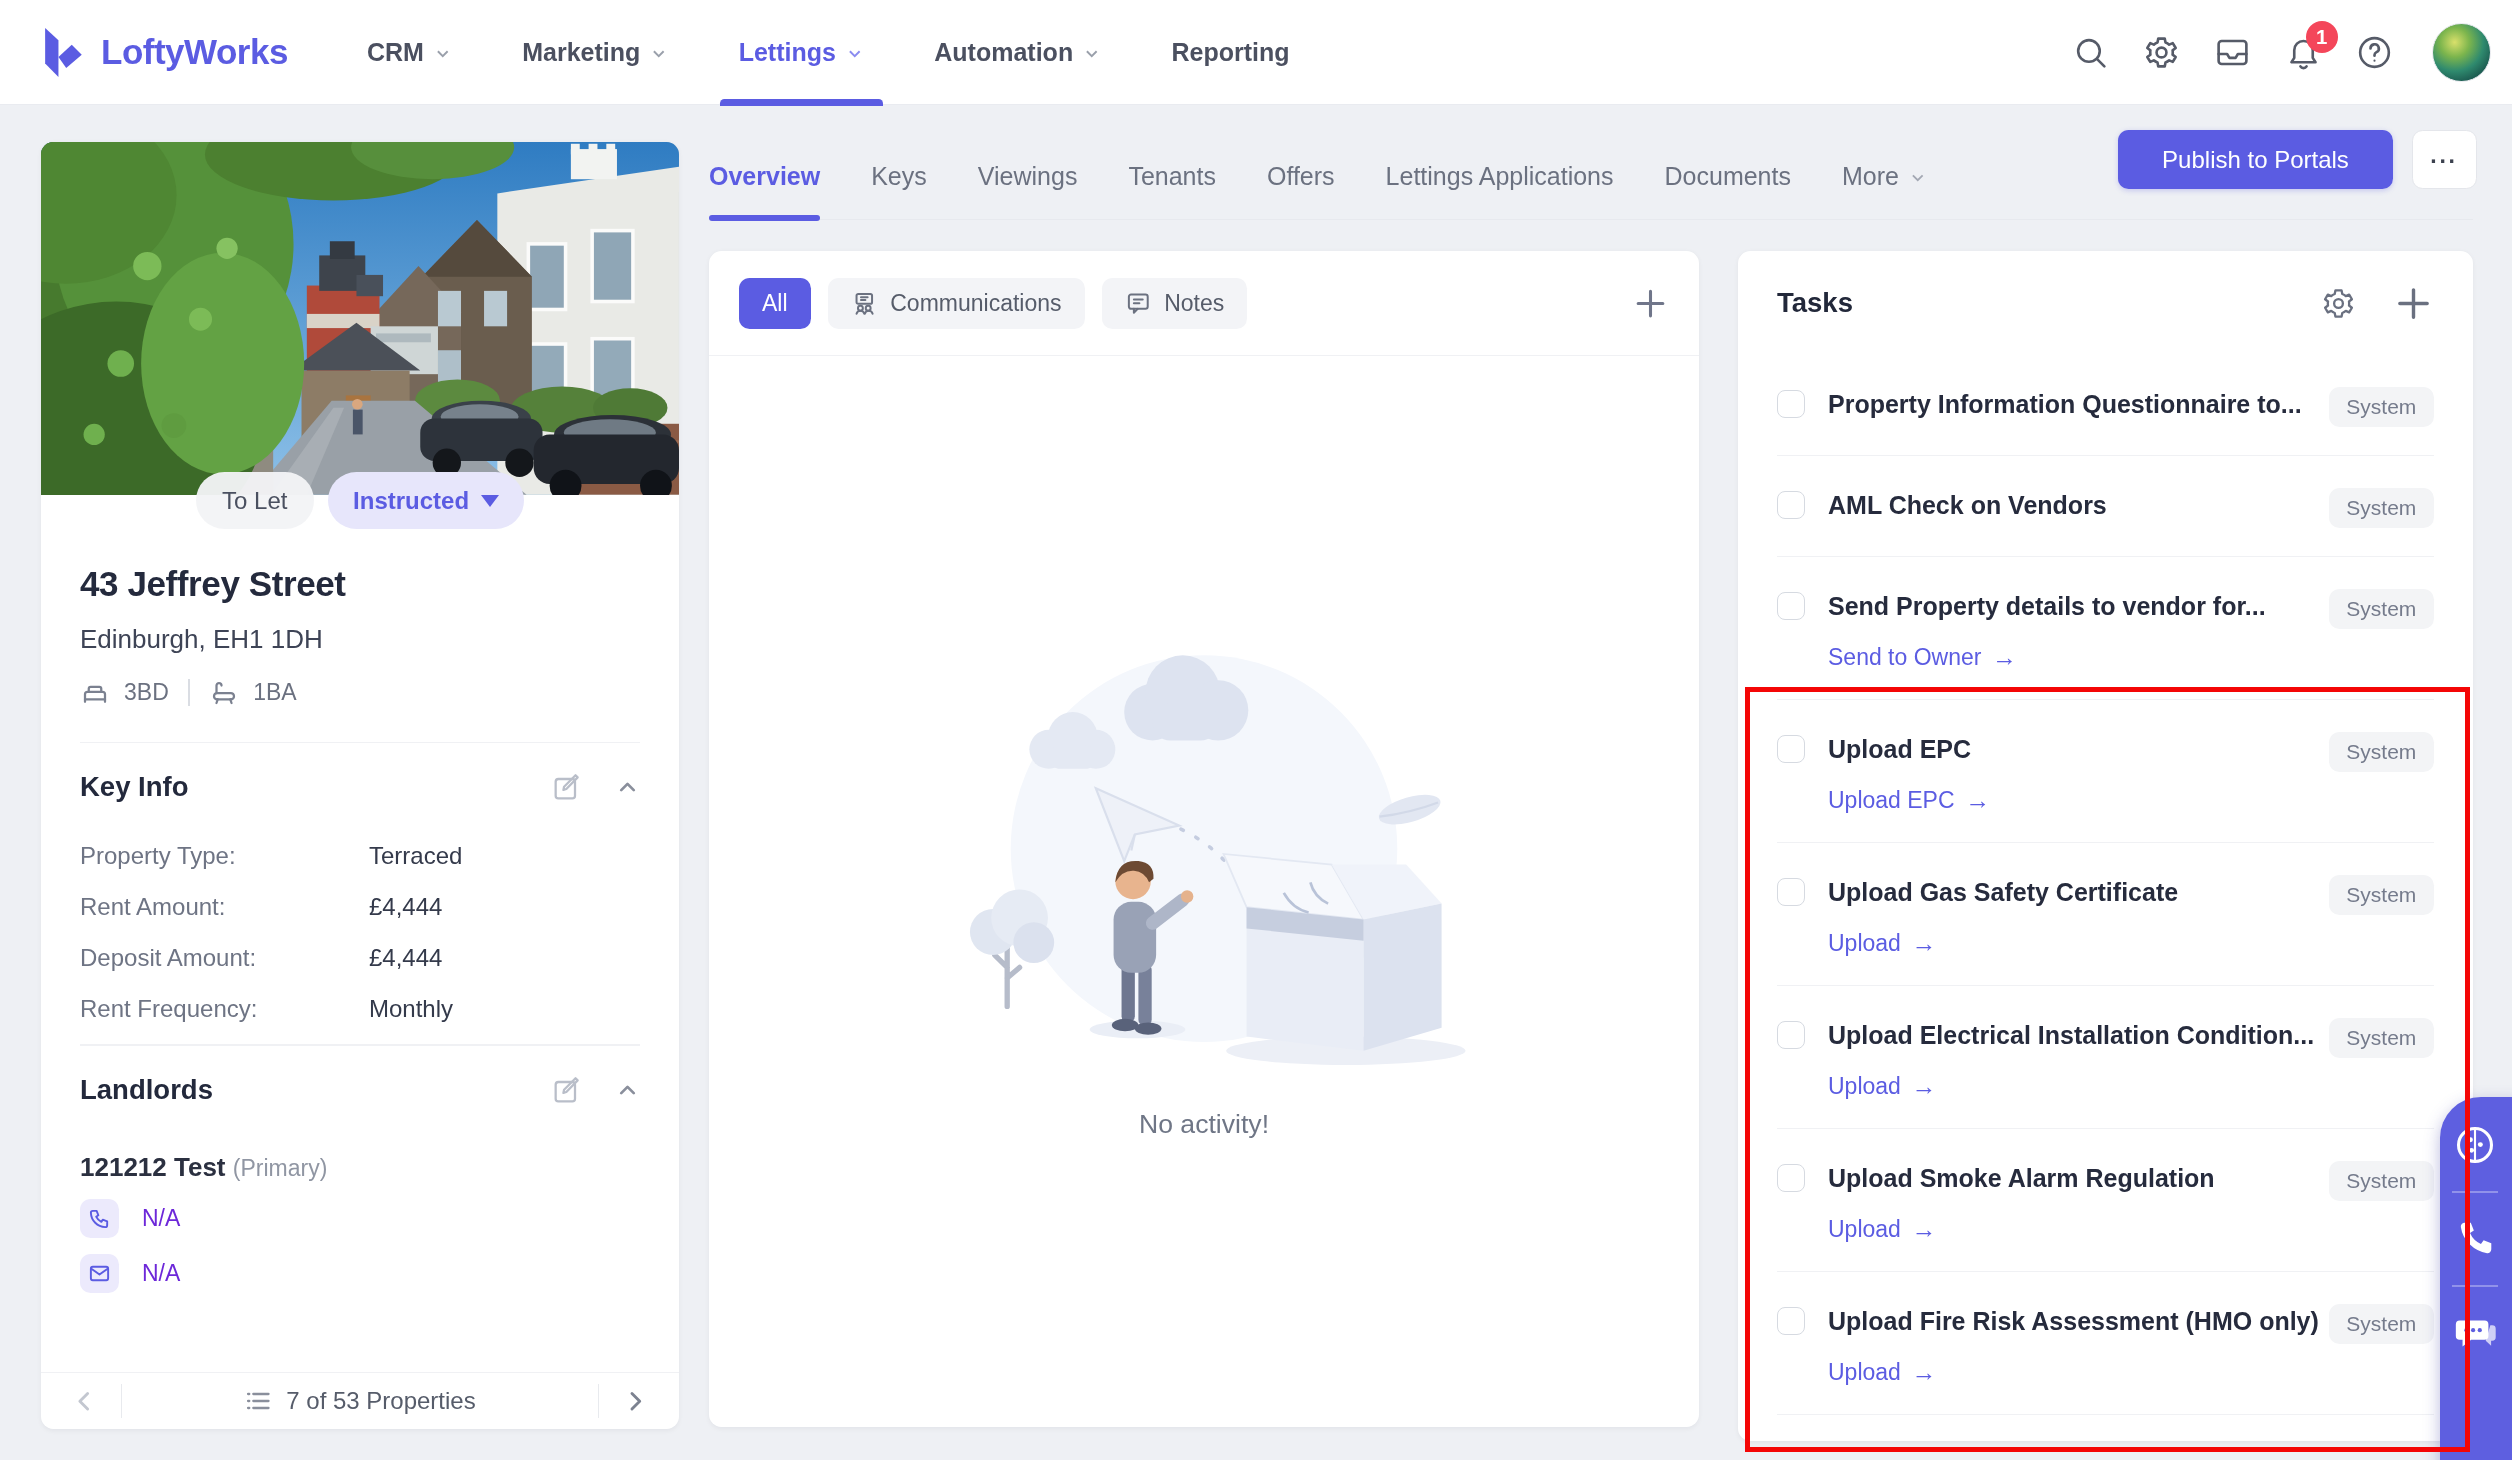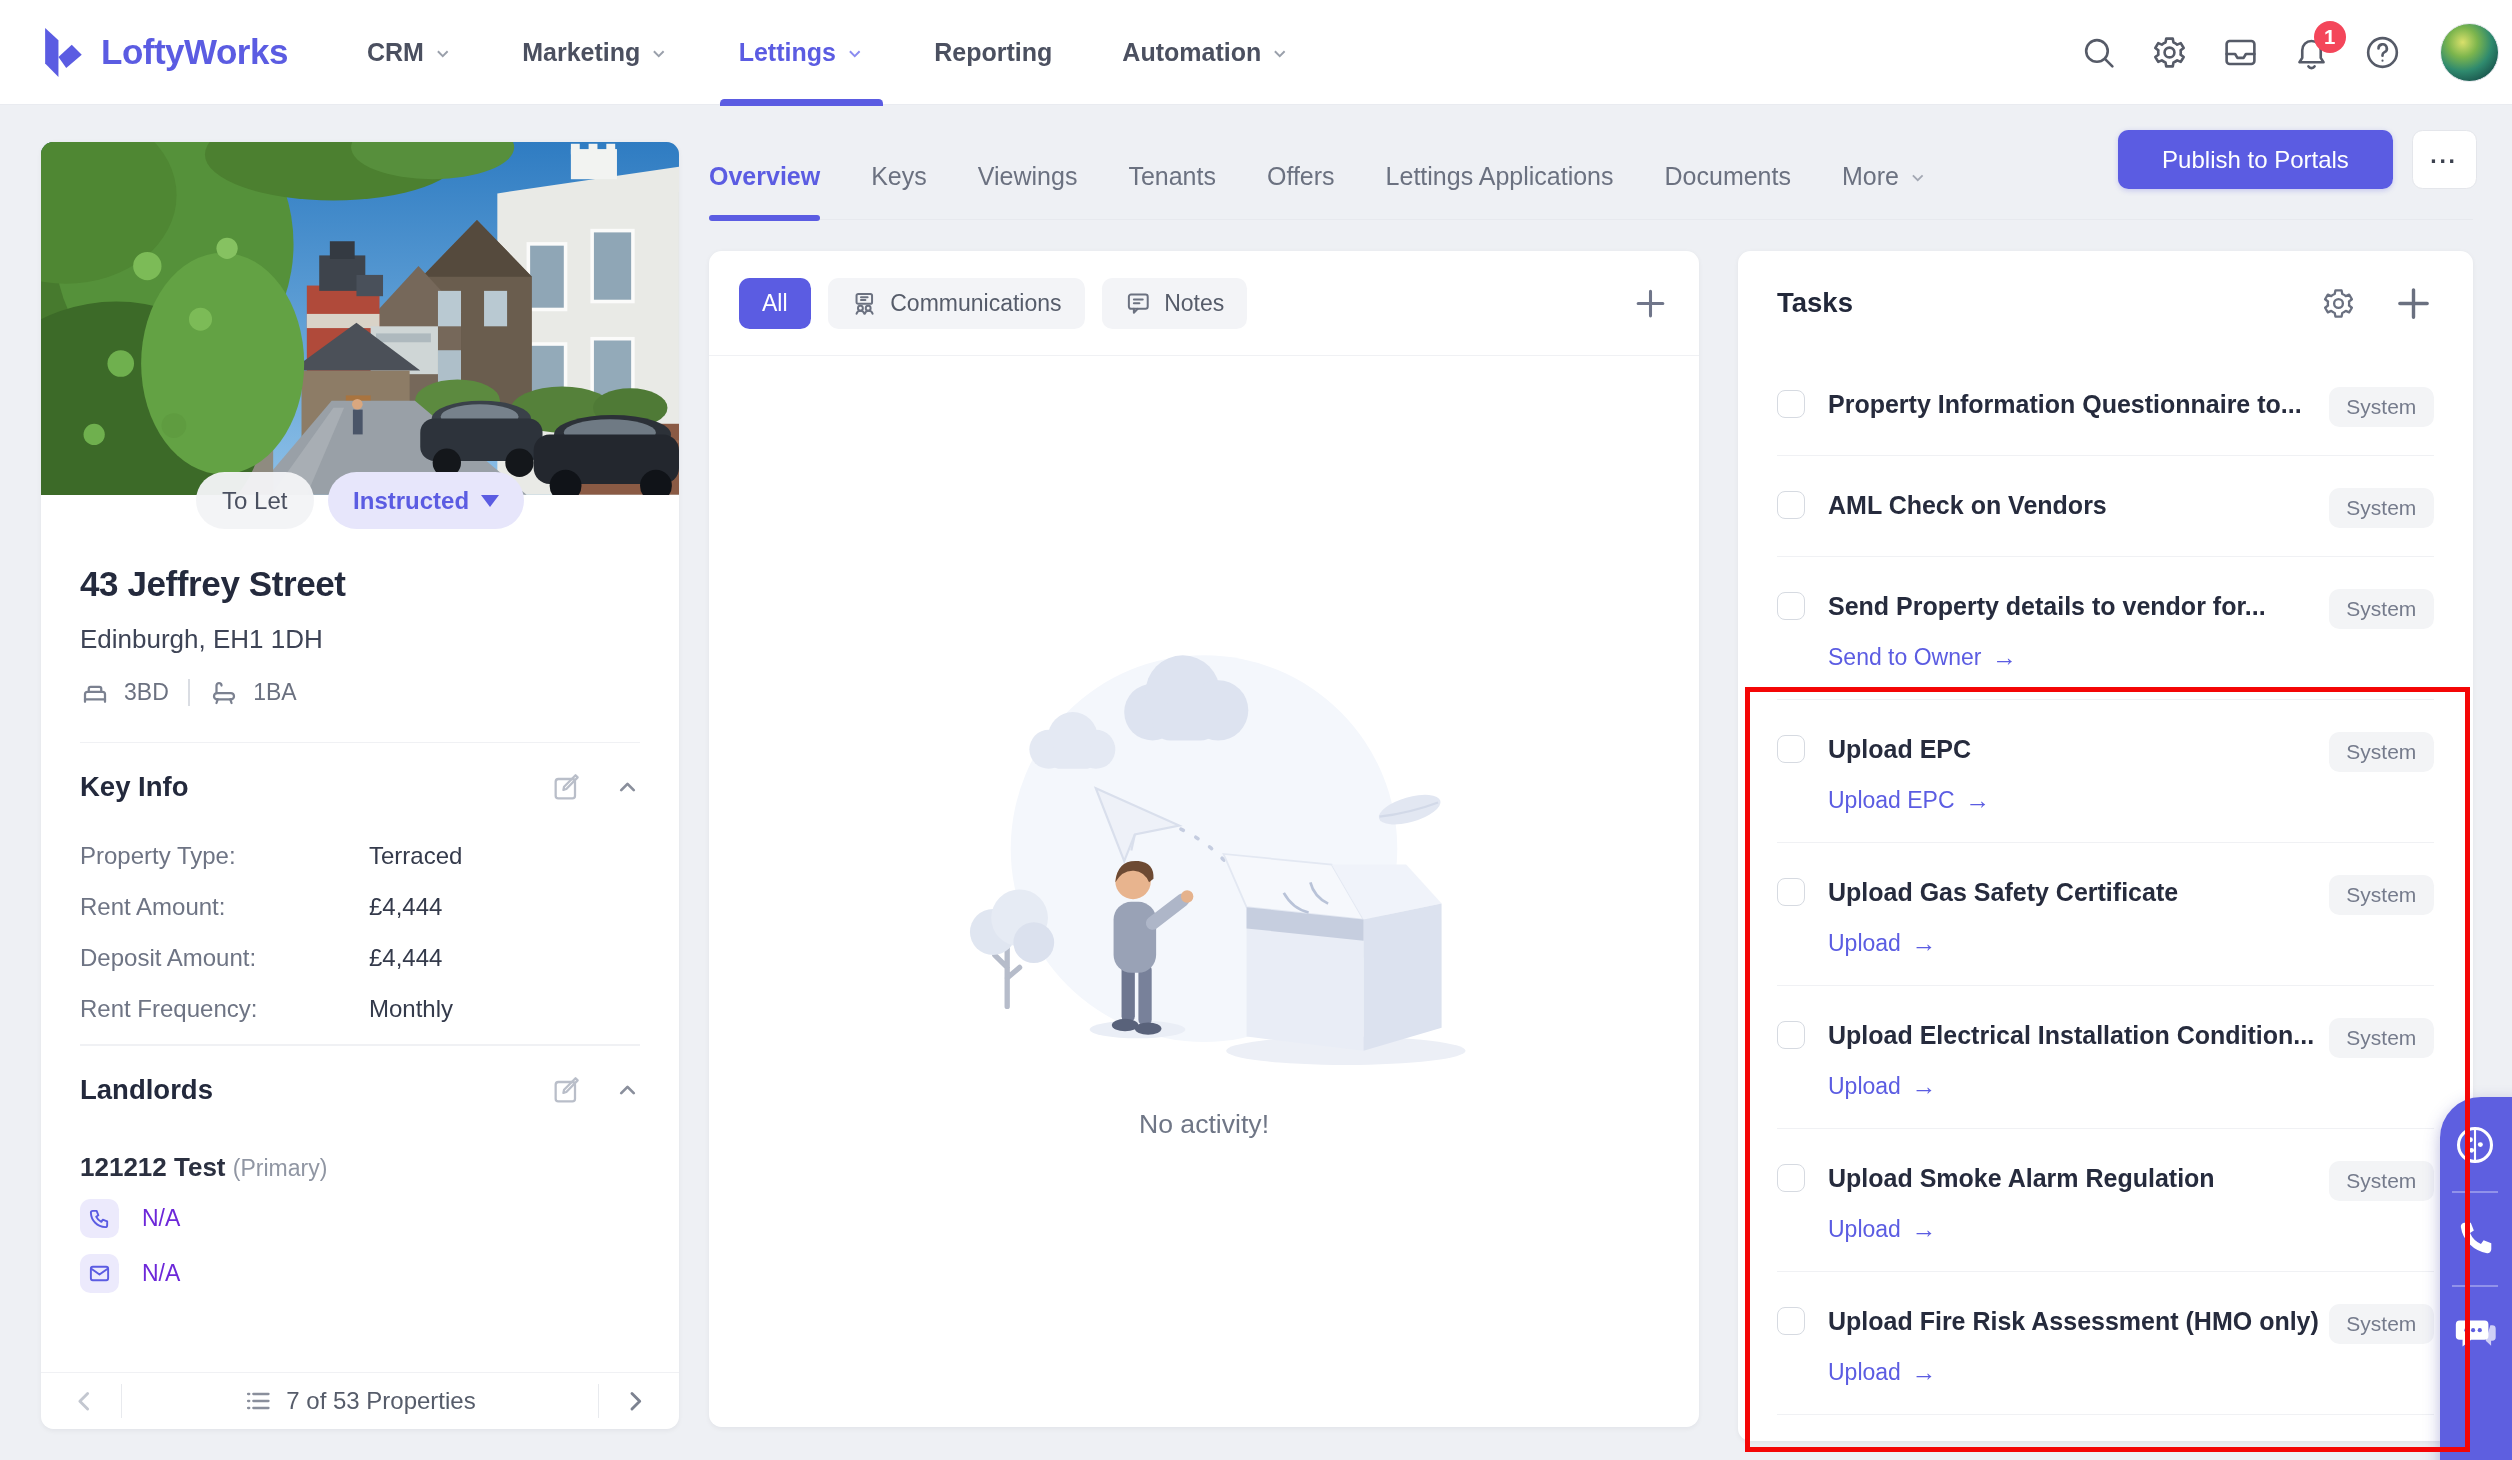--- a/index.html
+++ b/index.html
@@ -18,7 +18,7 @@
   .header {
     position:absolute; top:0; left:0; width:2512px; height:105px;
     background:#fff; border-bottom:1.8px solid #e9ebf0;
-    display:flex; align-items:center; padding:0 13px 0 41px; z-index:20;
+    display:flex; align-items:center; padding:0 21px 0 41px; z-index:20;
   }
   .brand { display:flex; align-items:center; gap:14px; margin-right:44px; cursor:pointer; }
   .brand-mark { width:46px; height:51px; }

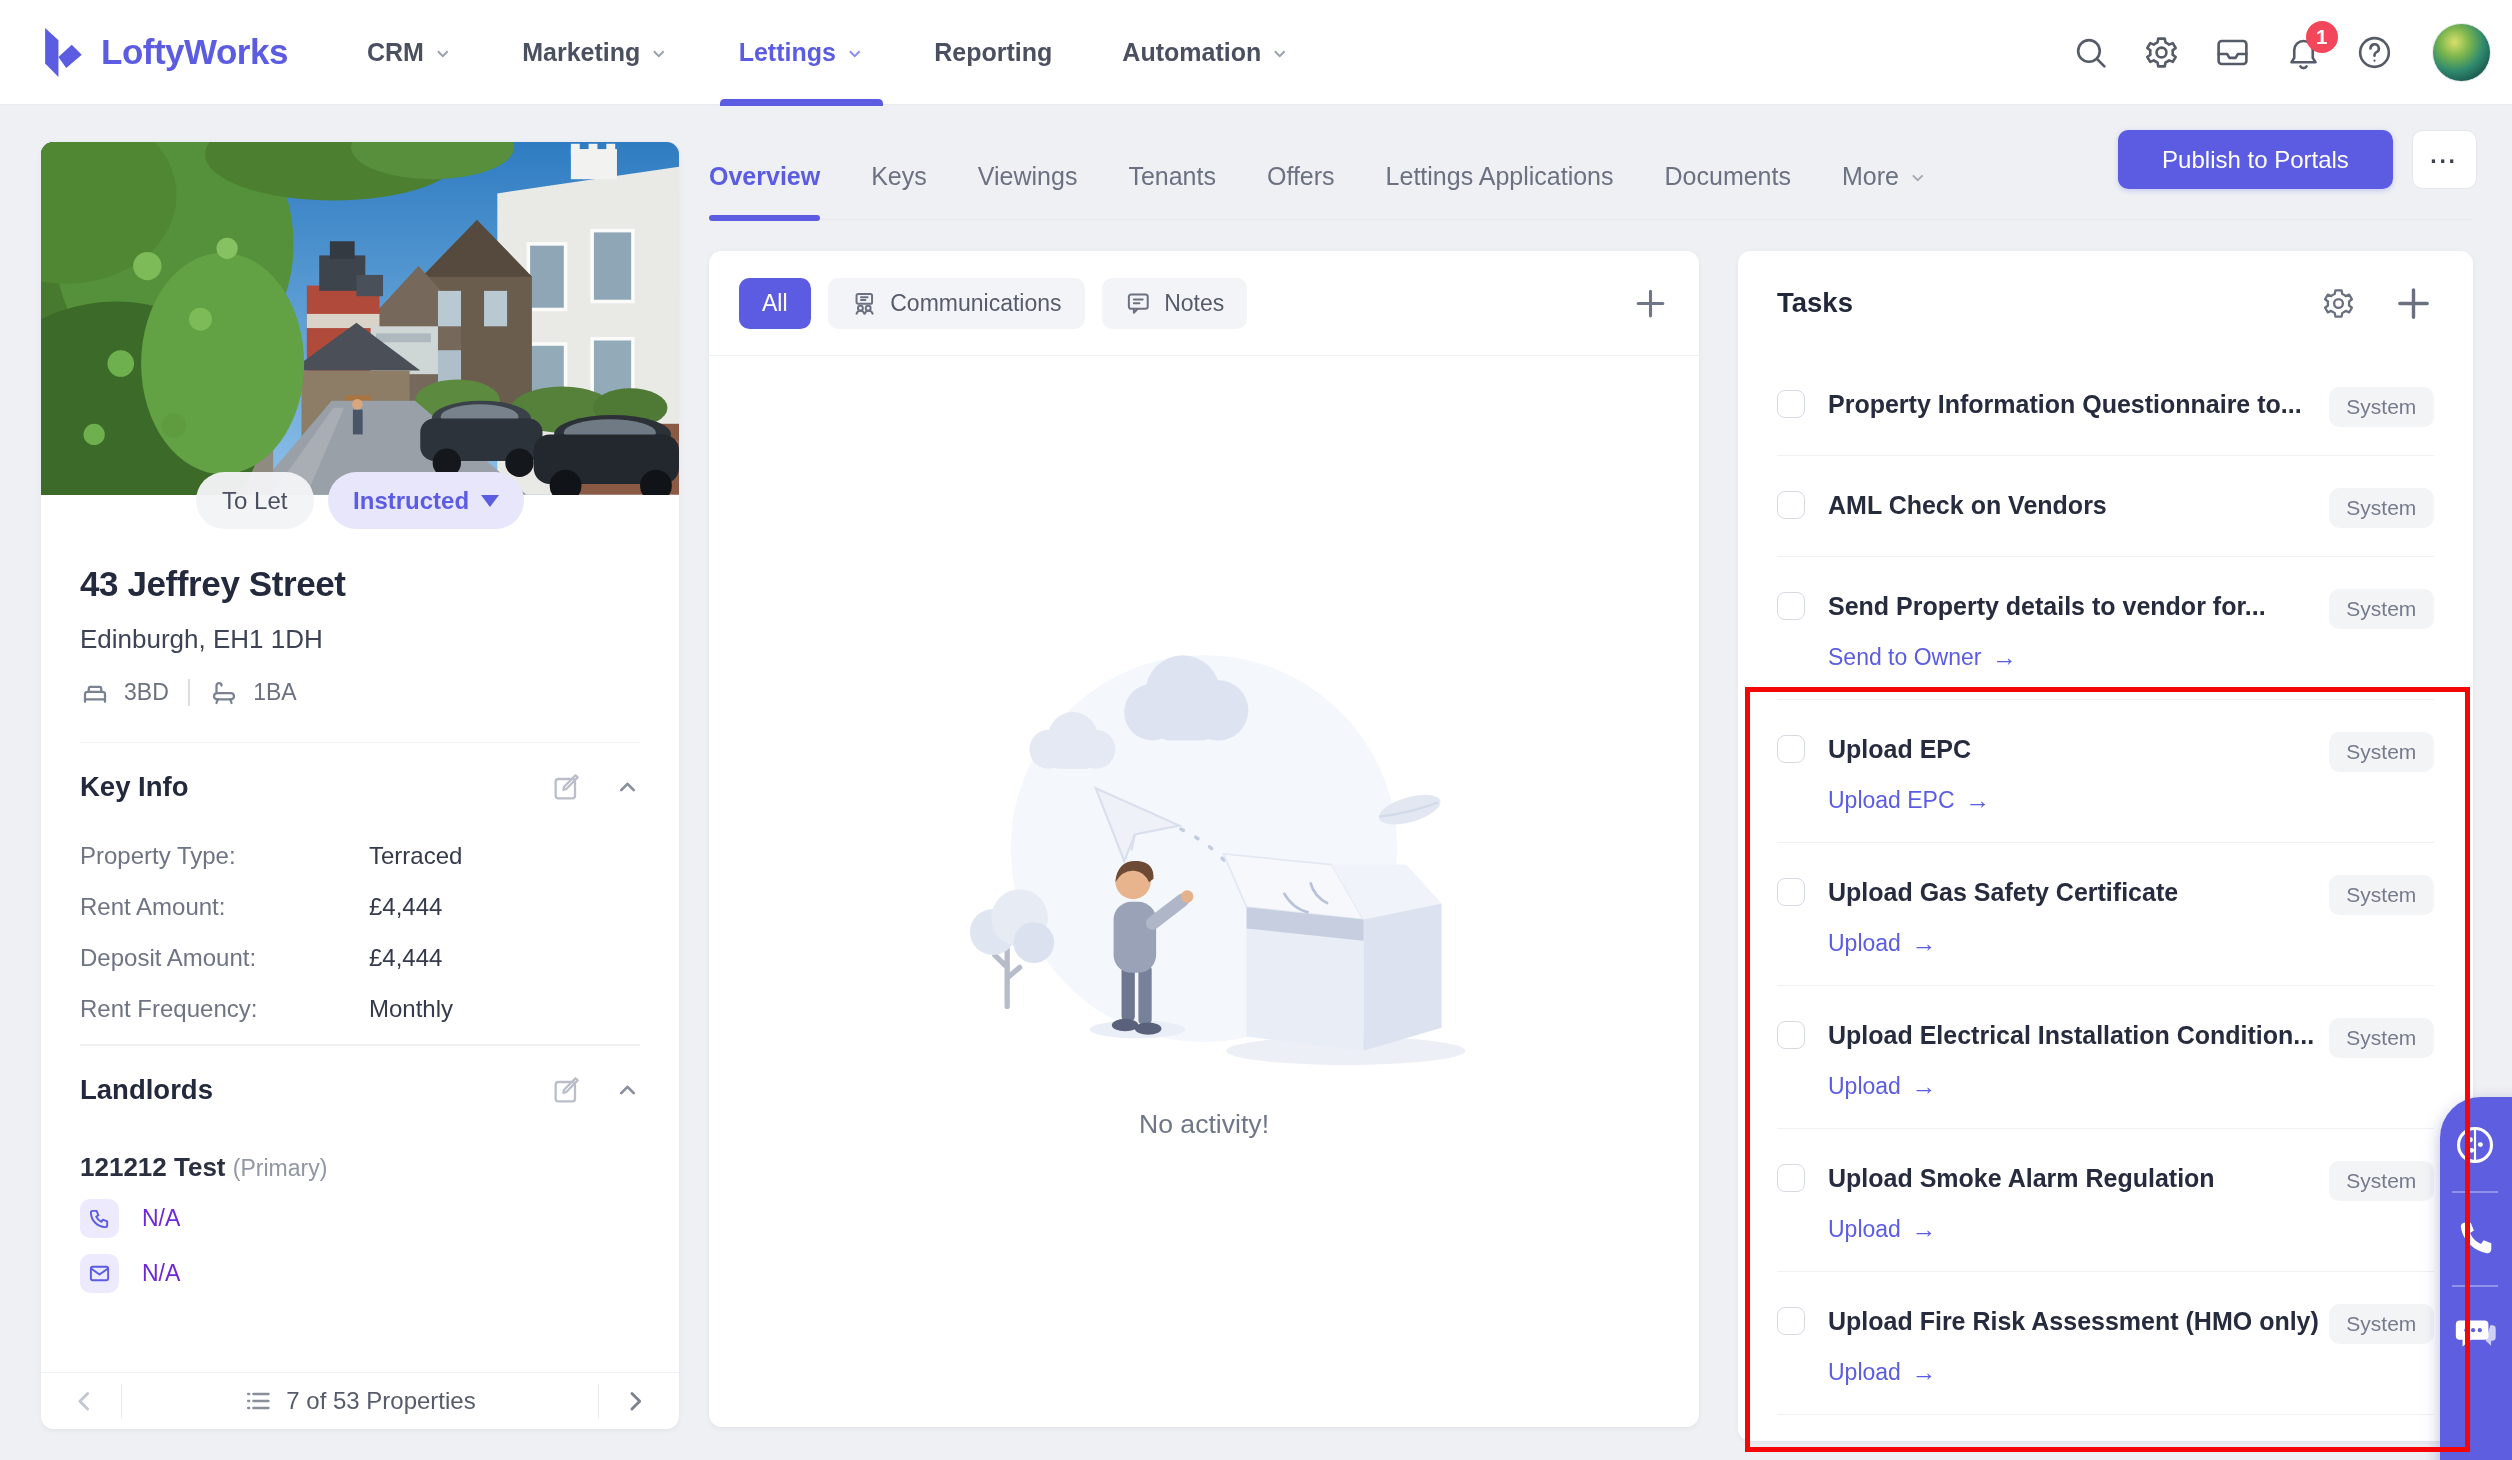--- a/index.html
+++ b/index.html
@@ -213,15 +213,15 @@
 
 
       <div class="nav-item">
-        <span>Reporting</span>
-
-      </div>
-
-      <div class="nav-item">
         <span>Automation</span>
         <svg class="chev" viewBox="0 0 24 24">
           <path d="M6 9l6 6 6-6"></path>
         </svg>
+      </div>
+
+      <div class="nav-item">
+        <span>Reporting</span>
+
       </div>
     </nav>
 

